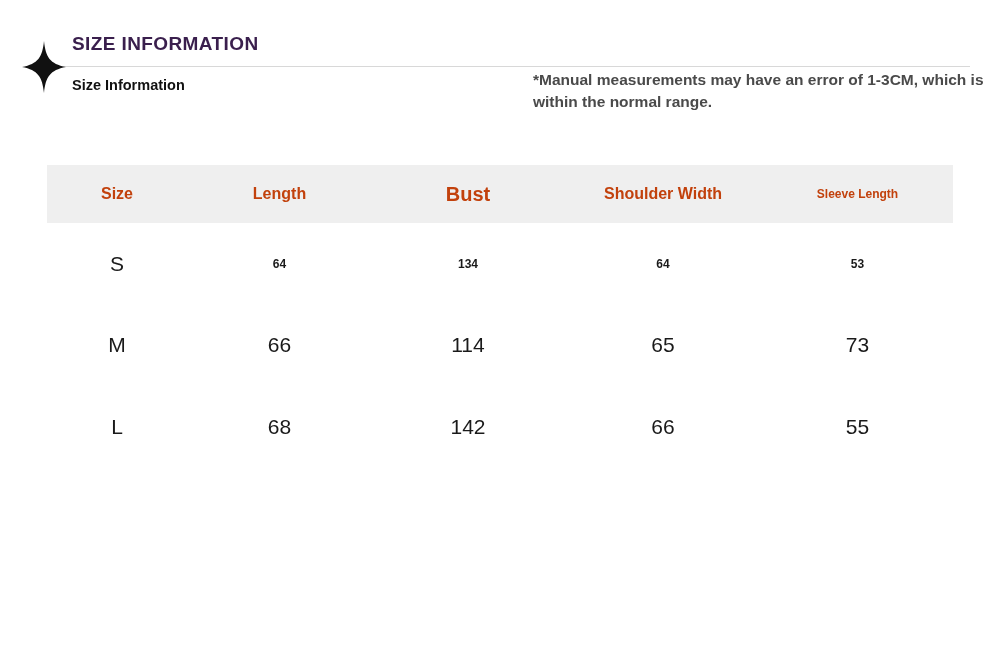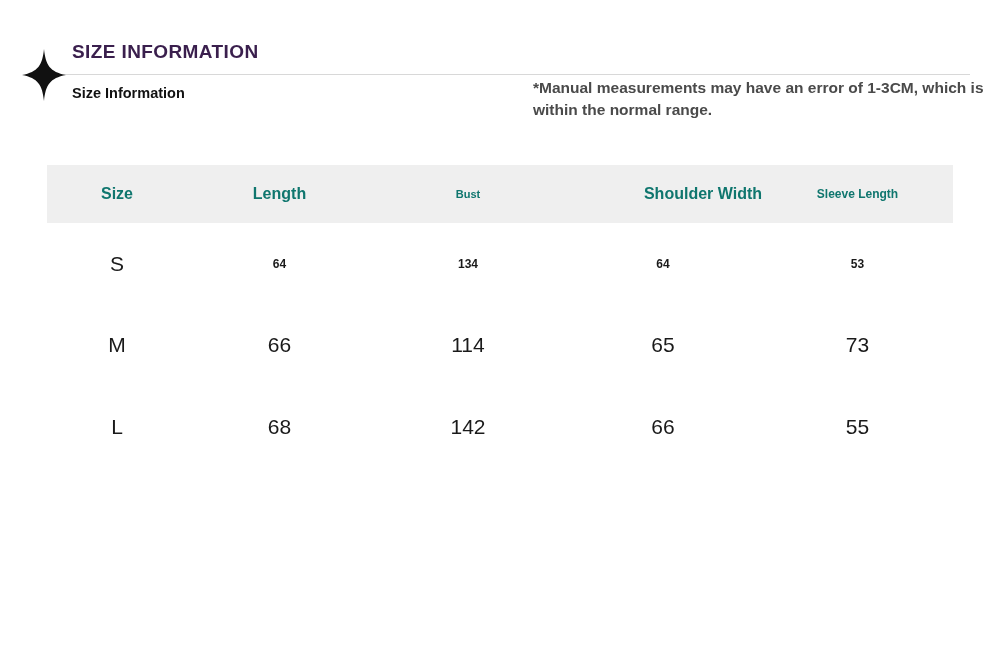--- a/index.html
+++ b/index.html
@@ -26,7 +26,7 @@
   .header {
     position: absolute;
     left: 0;
-    top: 16px;
+    top: 8px;
     width: 1000px;
     height: 120px;
   }

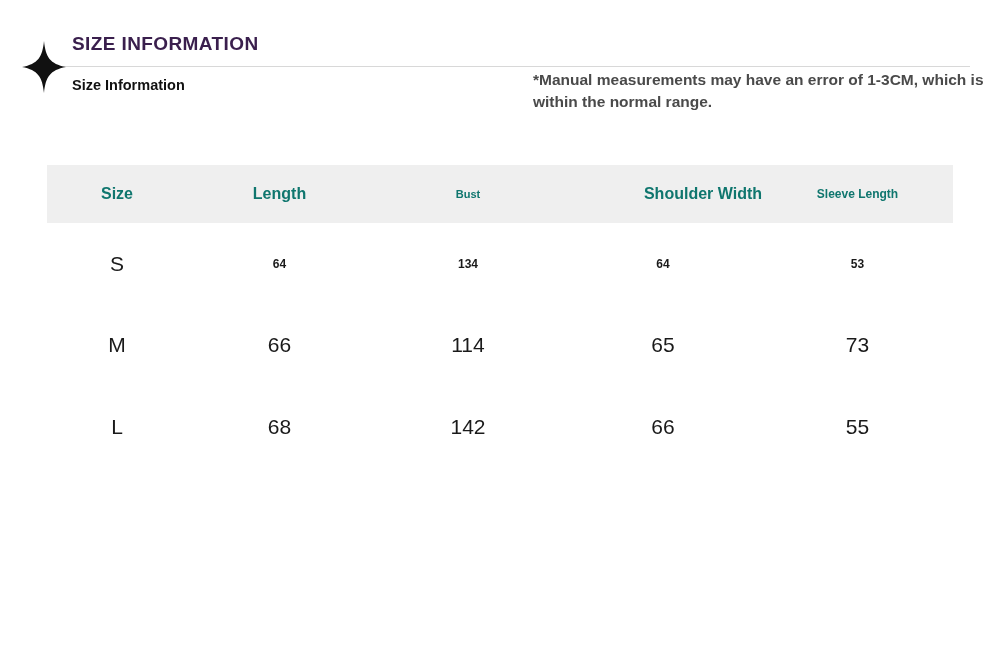--- a/index.html
+++ b/index.html
@@ -97,10 +97,10 @@
   .size-table th {
     font-size: 15.5px;
     font-weight: bold;
-    color: #0f766e;
+    color: #c2410c;
     text-align: center;
     vertical-align: middle;
-    padding: 0;
+    padding: 12px;
   }
 
   .size-table th.col-size { font-size: 16px; }

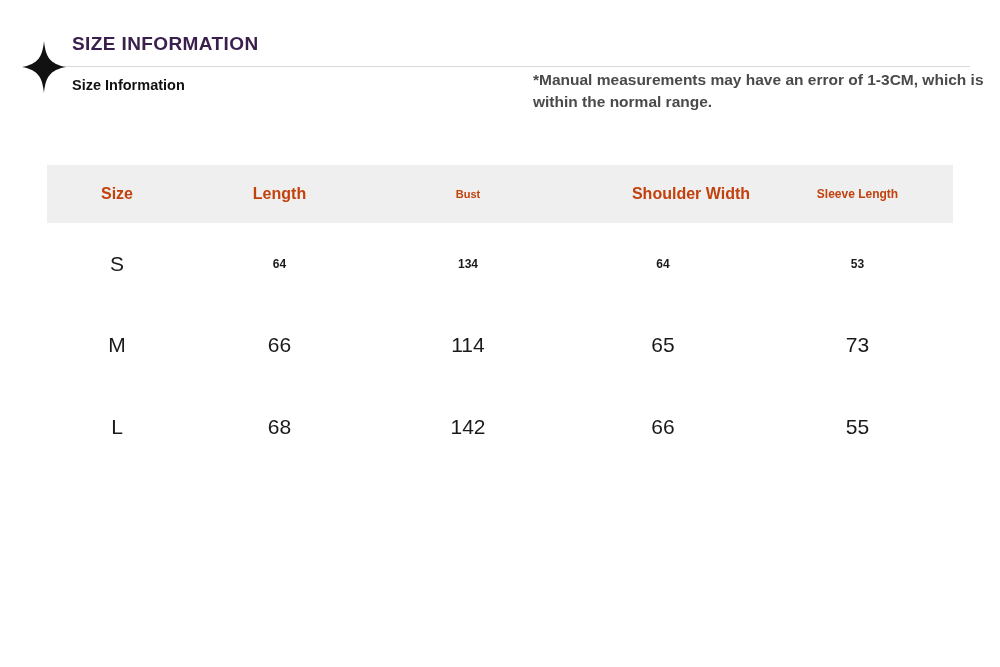--- a/index.html
+++ b/index.html
@@ -105,7 +105,7 @@
 
   .size-table th.col-size { font-size: 16px; }
   .size-table th.col-length { font-size: 16px; }
-  .size-table th.col-bust { font-size: 11px; }
+  .size-table th.col-bust { font-size: 20px; }
   .size-table th.col-shoulder { font-size: 16px; text-align: right; }
   .size-table th.col-sleeve { font-size: 12px; }
 

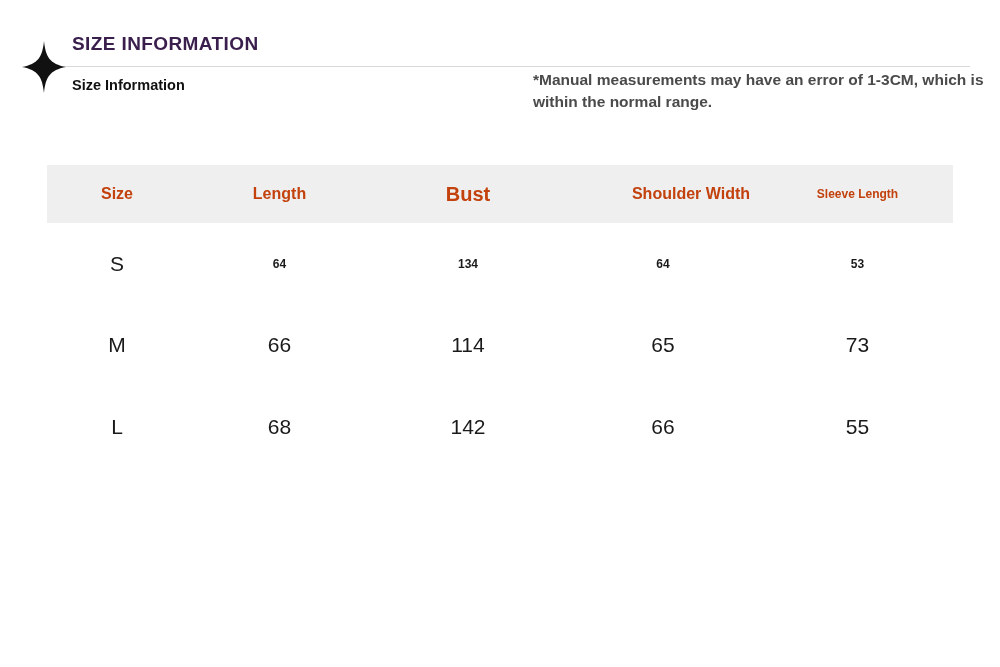--- a/index.html
+++ b/index.html
@@ -106,7 +106,7 @@
   .size-table th.col-size { font-size: 16px; }
   .size-table th.col-length { font-size: 16px; }
   .size-table th.col-bust { font-size: 20px; }
-  .size-table th.col-shoulder { font-size: 16px; text-align: right; }
+  .size-table th.col-shoulder { font-size: 16px; }
   .size-table th.col-sleeve { font-size: 12px; }
 
   .size-table tbody tr {

